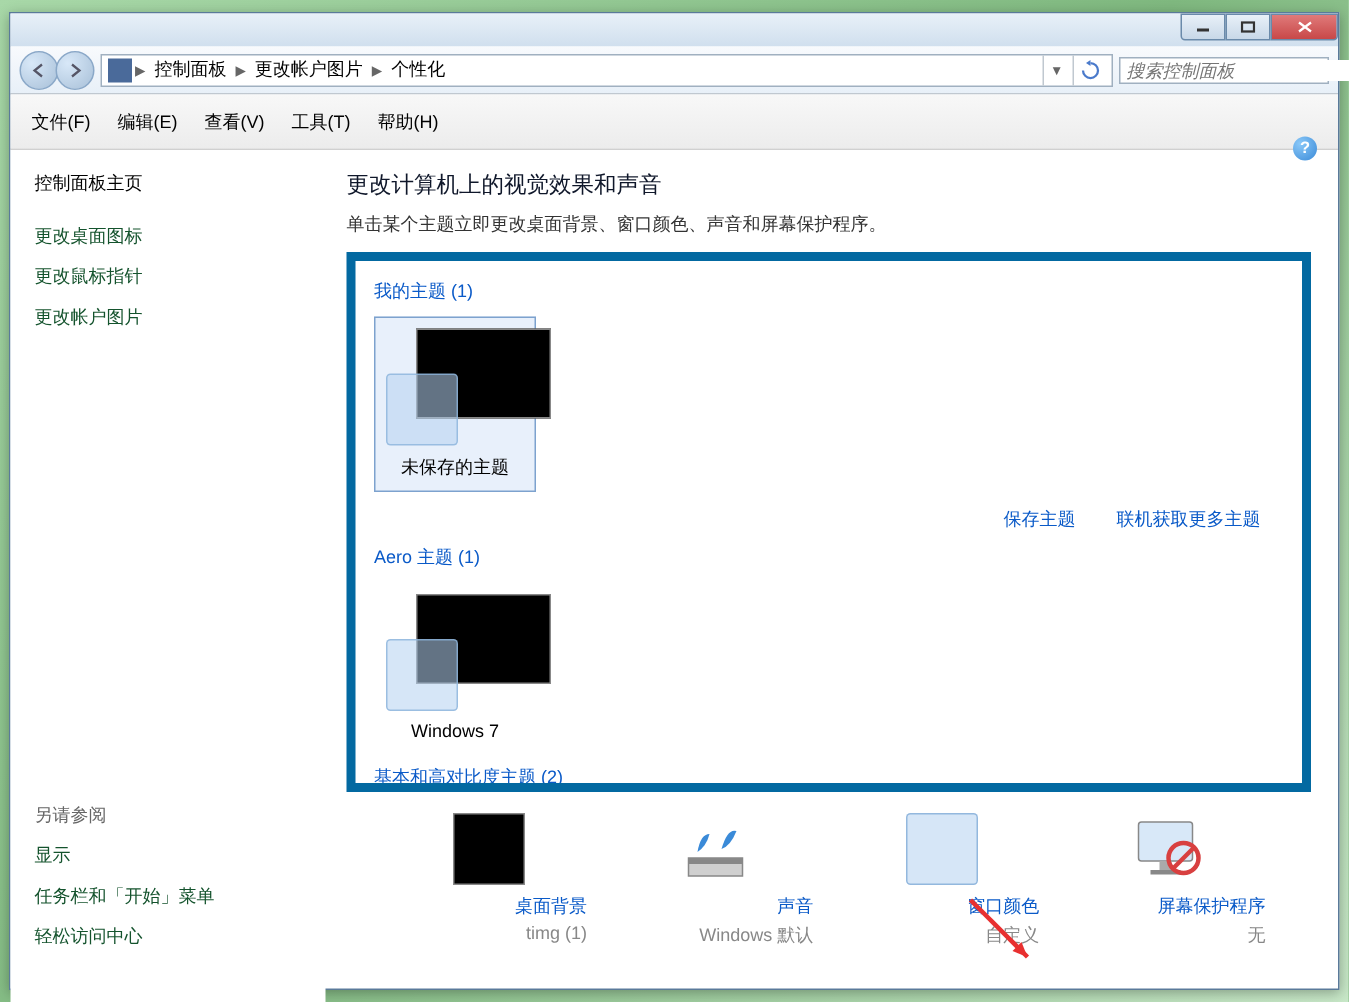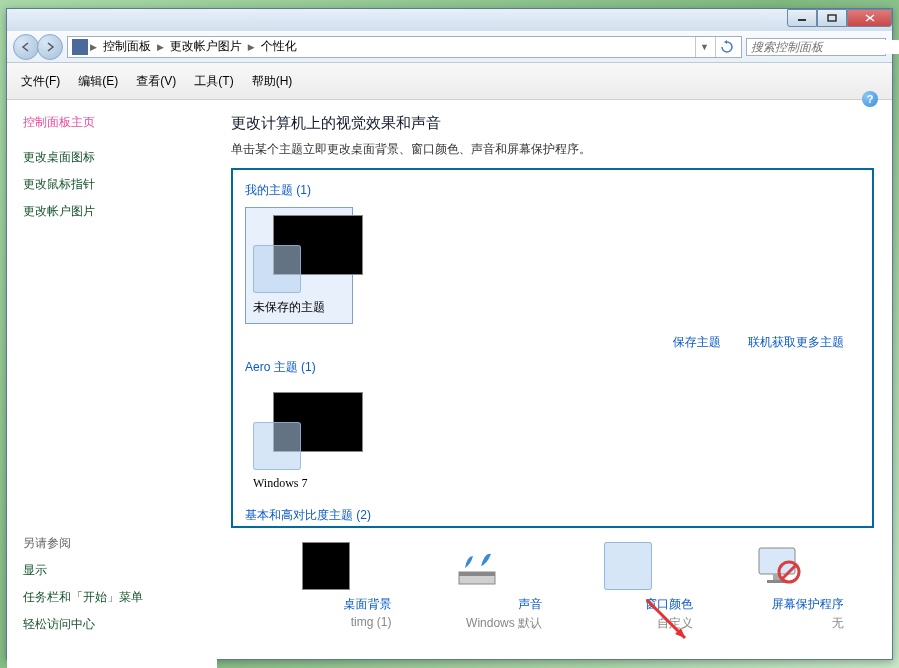--- a/index.html
+++ b/index.html
@@ -46,7 +46,7 @@
 .content { display:flex; height: calc(100% - 76px); }
 .sidebar { width: 210px; padding: 14px 16px; background:#fff; }
 .sblink { color:#14532d; cursor:pointer; margin-bottom: 10px; display:block; }
-.sbheader { color:#ec4899; font-weight: normal; margin-bottom: 10px; }
+.sbheader { color:#000000; font-weight: normal; margin-bottom: 10px; }
 .sbfoot { position:absolute; bottom: 16px; left: 16px; }
 .sbfoot .sbheader { color:#666; }
 .main { flex:1; padding: 14px 18px 10px 14px; position:relative; overflow:hidden; }

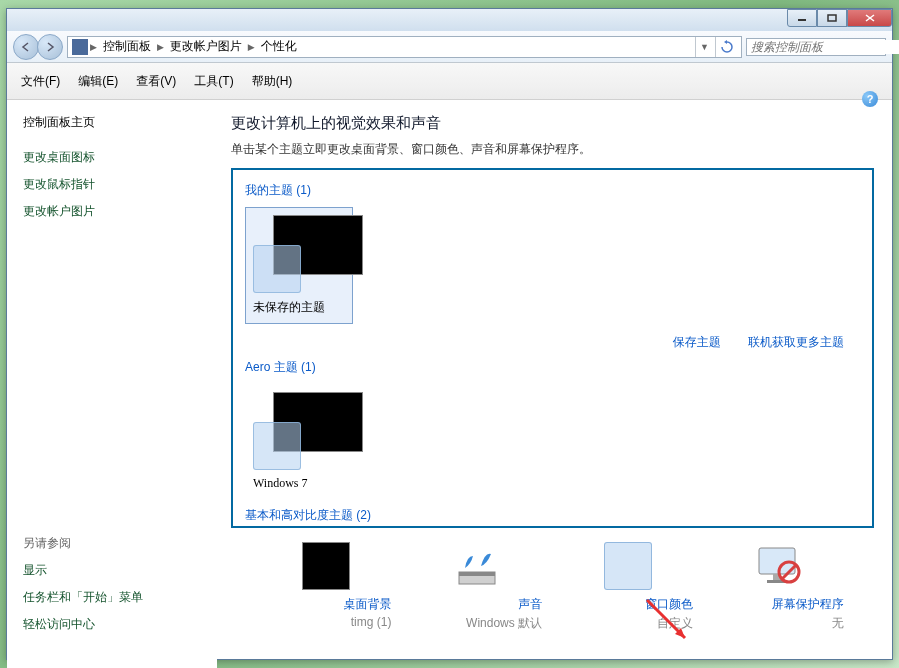--- a/index.html
+++ b/index.html
@@ -52,7 +52,7 @@
 .main { flex:1; padding: 14px 18px 10px 14px; position:relative; overflow:hidden; }
 .mtitle { color:#0f172a; font-size: 15px; margin-bottom: 8px; }
 .msub { color:#333; font-size: 12px; margin-bottom: 10px; }
-.themebox { border:2px solid #0369a1; height: 360px; overflow-y:auto; padding: 8px 12px; position:relative; }
+.themebox { border:6px solid #0369a1; height: 360px; overflow-y:auto; padding: 8px 12px; position:relative; }
 .catlabel { color:#0a5ac8; margin: 4px 0 8px 0; }
 .themeitem { display:inline-block; width:108px; padding:8px; cursor:pointer; vertical-align:top;font-family:Liberation Serif, serif; }
 .themeitem.selected { border:1px solid #7da2ce; background:#e8f0fb; padding:7px; }

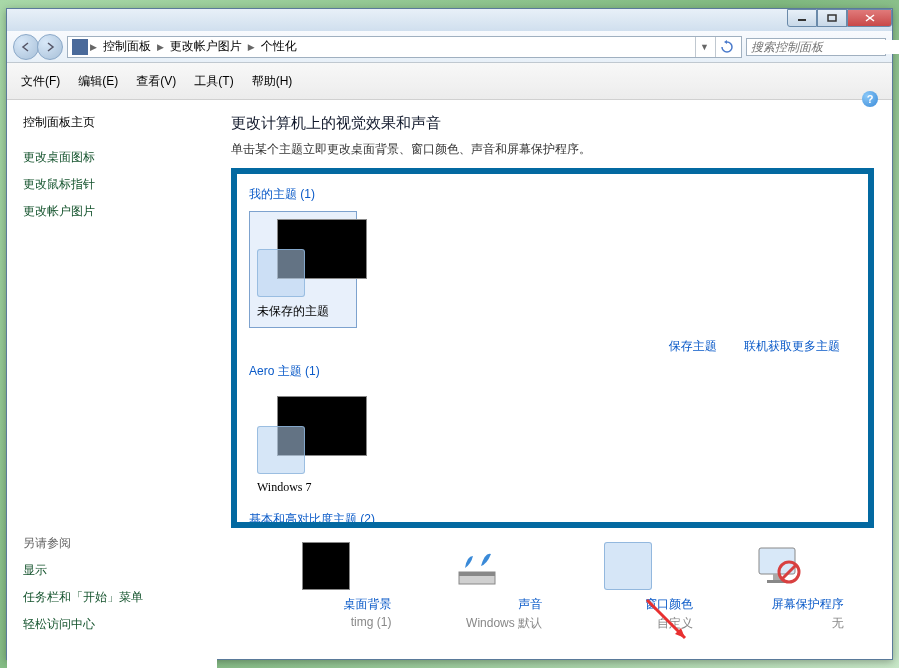--- a/index.html
+++ b/index.html
@@ -54,7 +54,7 @@
 .msub { color:#333; font-size: 12px; margin-bottom: 10px; }
 .themebox { border:6px solid #0369a1; height: 360px; overflow-y:auto; padding: 8px 12px; position:relative; }
 .catlabel { color:#0a5ac8; margin: 4px 0 8px 0; }
-.themeitem { display:inline-block; width:108px; padding:8px; cursor:pointer; vertical-align:top;font-family:Liberation Serif, serif; }
+.themeitem { display:inline-block; width:108px; text-align:center; padding:8px; cursor:pointer; vertical-align:top; }
 .themeitem.selected { border:1px solid #7da2ce; background:#e8f0fb; padding:7px; }
 .thpreview { position:relative; width:110px; height:78px; margin:0 auto 6px; }
 .thdesk { position:absolute; right:0; top:0; width:90px; height:60px; background:#000; border:1px solid #888; }

